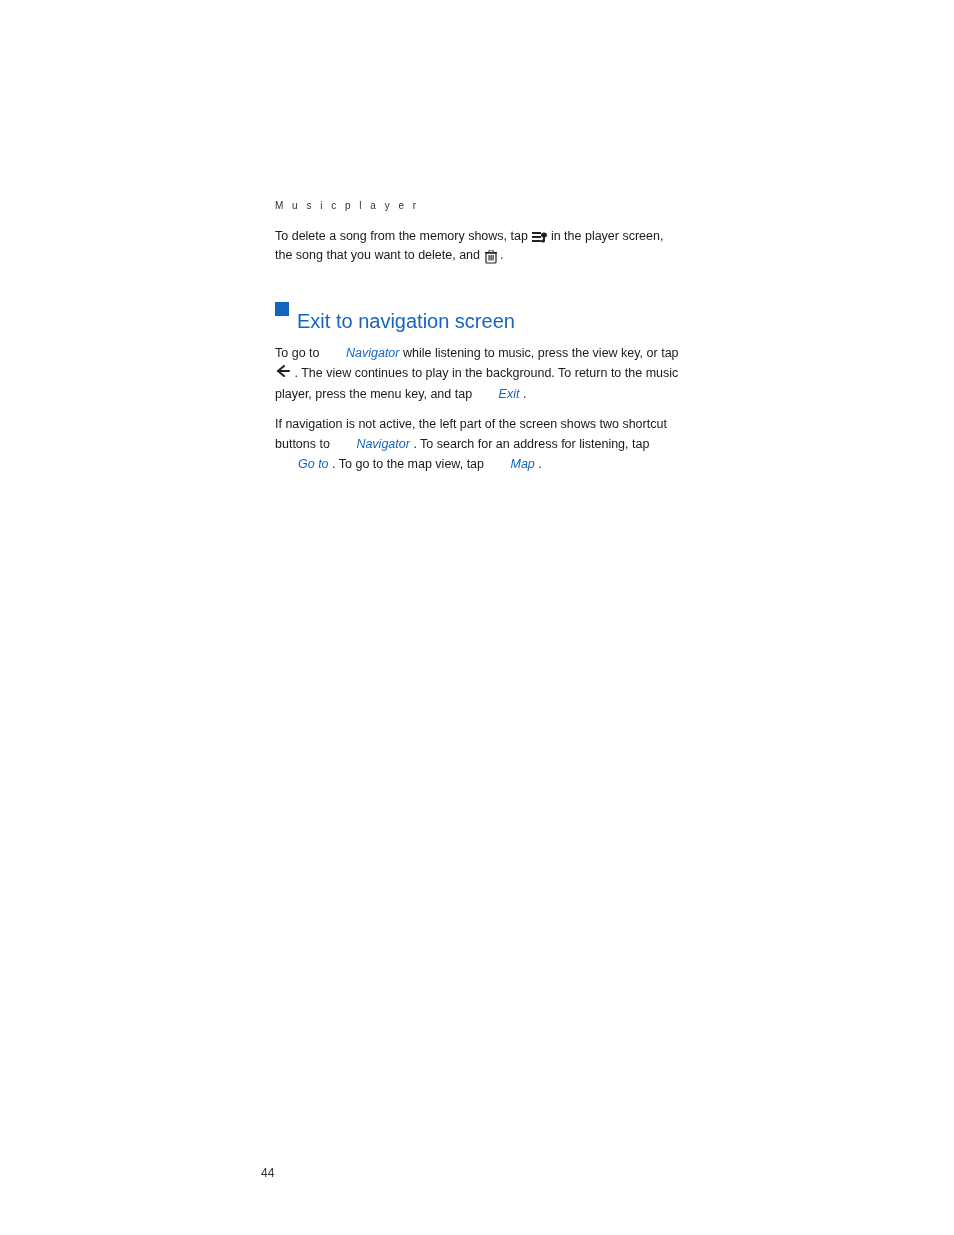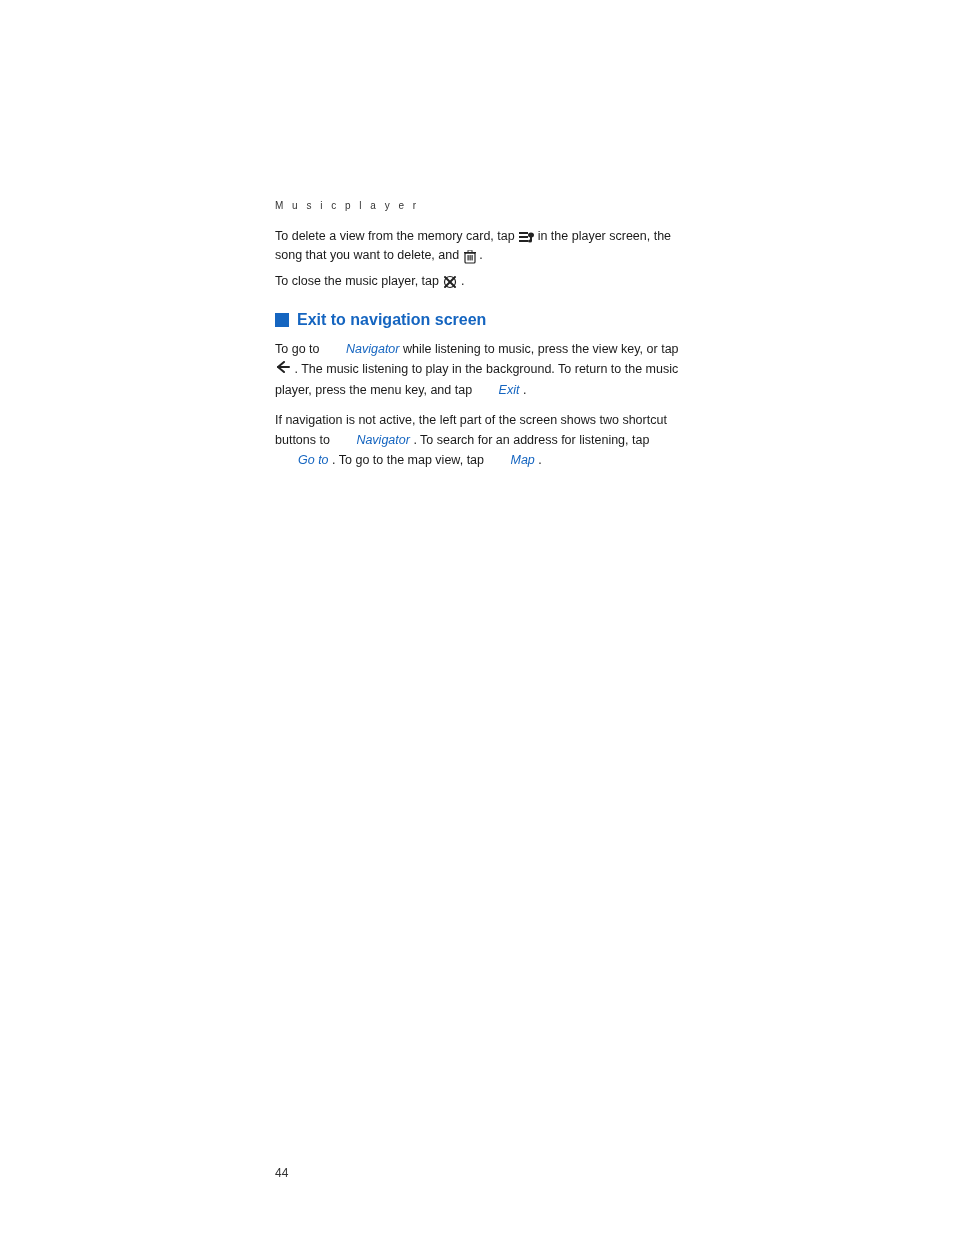--- a/index.html
+++ b/index.html
@@ -125,7 +125,7 @@
   <p class="section-label">M u s i c   p l a y e r</p>
 
   <p class="body-text">
-    <span>To delete a view from the memory card, tap</span>
+    <span>To delete a song from the memory shows, tap</span>
     
     <span class="icon-music-manage">
       <svg width="16" height="13" viewBox="0 0 16 13" fill="none" xmlns="http://www.w3.org/2000/svg">

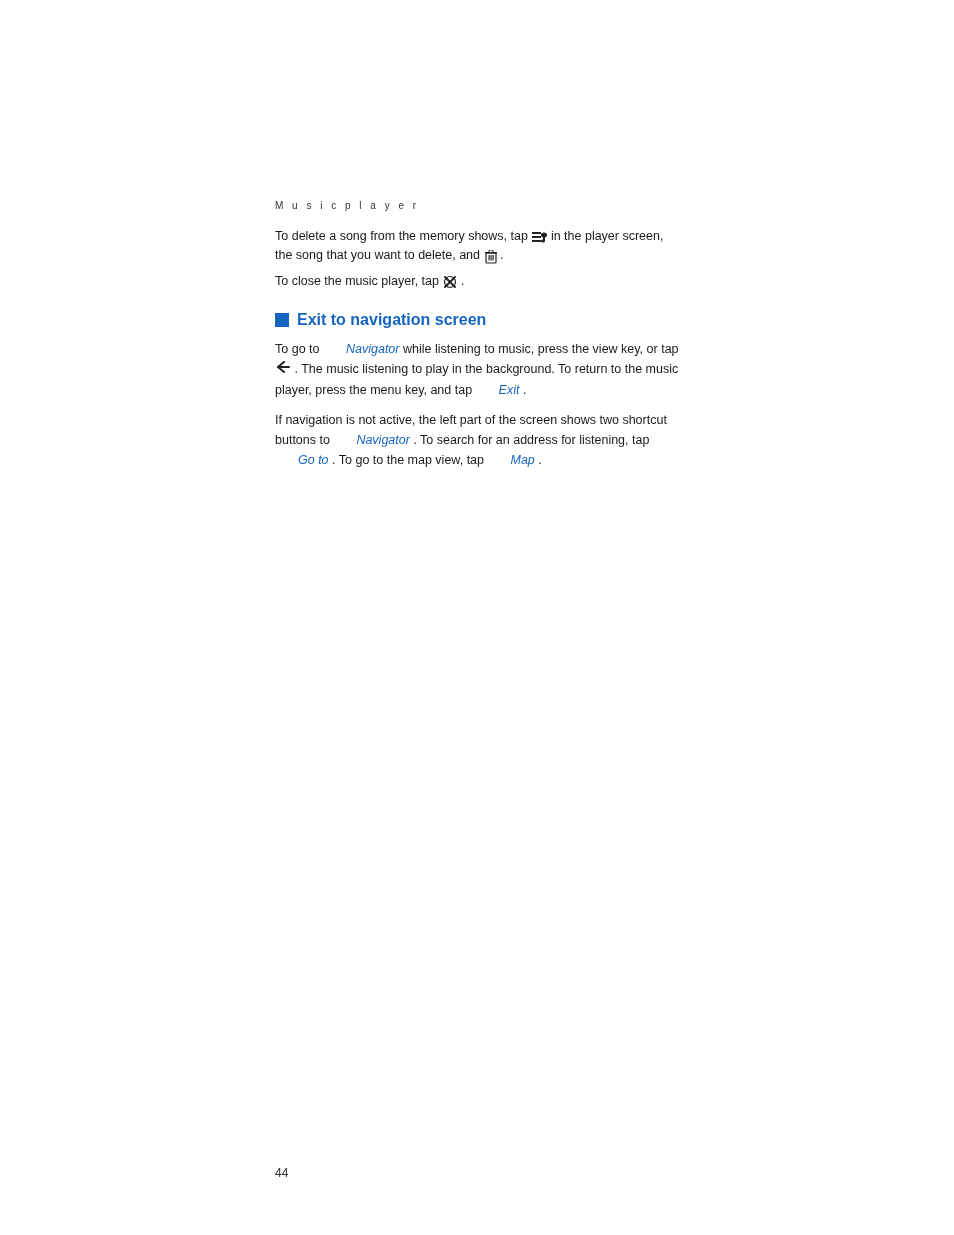--- a/index.html
+++ b/index.html
@@ -152,18 +152,6 @@
     <span>.</span>
   </p>
 
-  <p class="body-text">
-    <span>To close the music player, tap</span>
-    
-    <span class="icon-close">
-      <svg width="14" height="14" viewBox="0 0 14 14" fill="none" xmlns="http://www.w3.org/2000/svg">
-        <line x1="2" y1="2" x2="12" y2="12" stroke="#222" stroke-width="2" stroke-linecap="round"></line>
-        <line x1="12" y1="2" x2="2" y2="12" stroke="#222" stroke-width="2" stroke-linecap="round"></line>
-        <circle cx="7" cy="7" r="5.5" stroke="#222" stroke-width="1.2" fill="none"></circle>
-      </svg>
-    </span>
-    <span> .</span>
-  </p>
 
   <div class="section-heading">
     <div class="heading-square"></div>

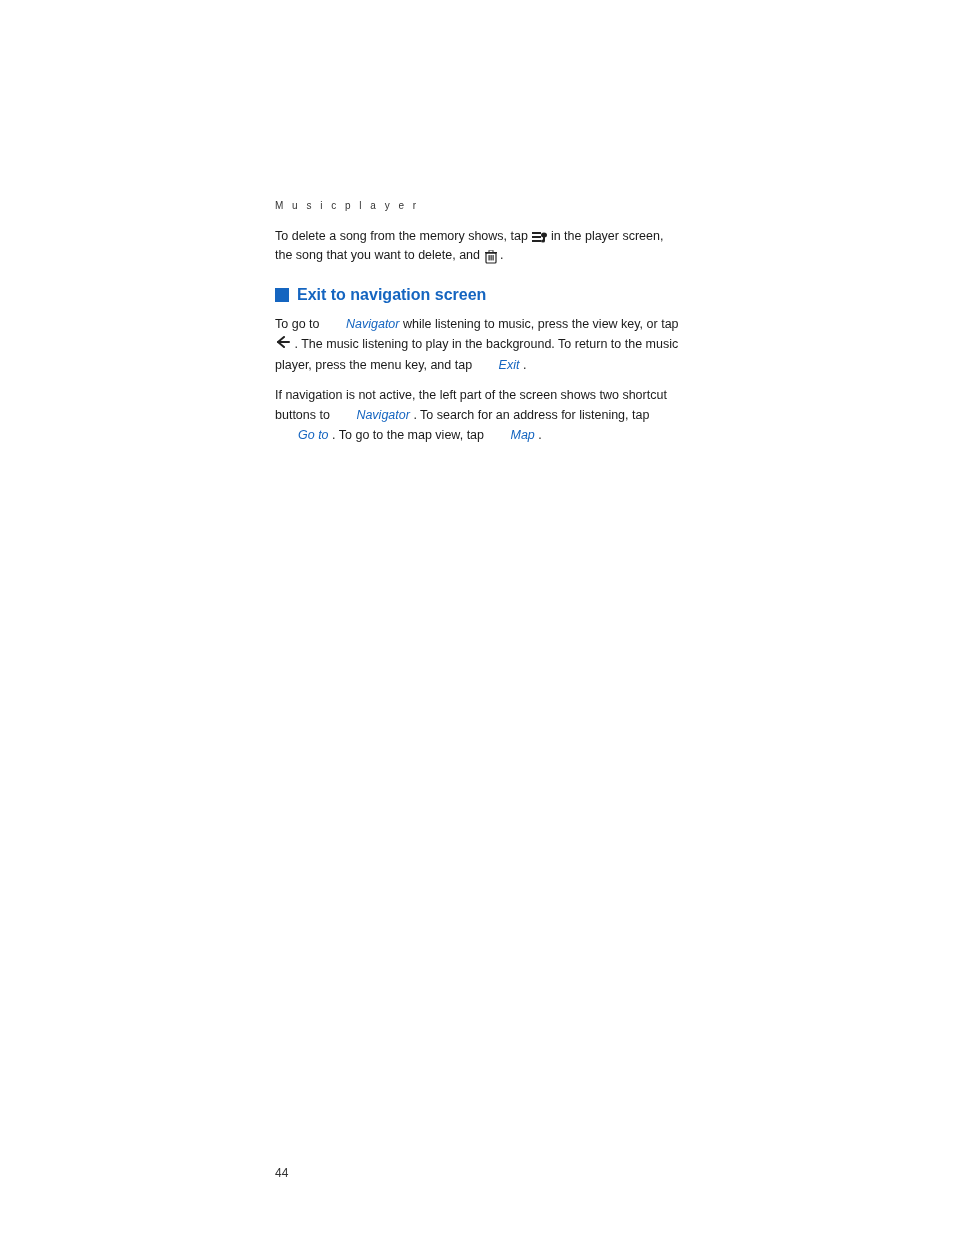--- a/index.html
+++ b/index.html
@@ -56,9 +56,10 @@
     }
 
     .heading-text {
-      font-size: 16px;
-      font-weight: bold;
+      font-size: 20px;
+      font-weight: normal;
       color: #1565c0;
+      margin-top: 24px;
     }
 
     .body-paragraph {

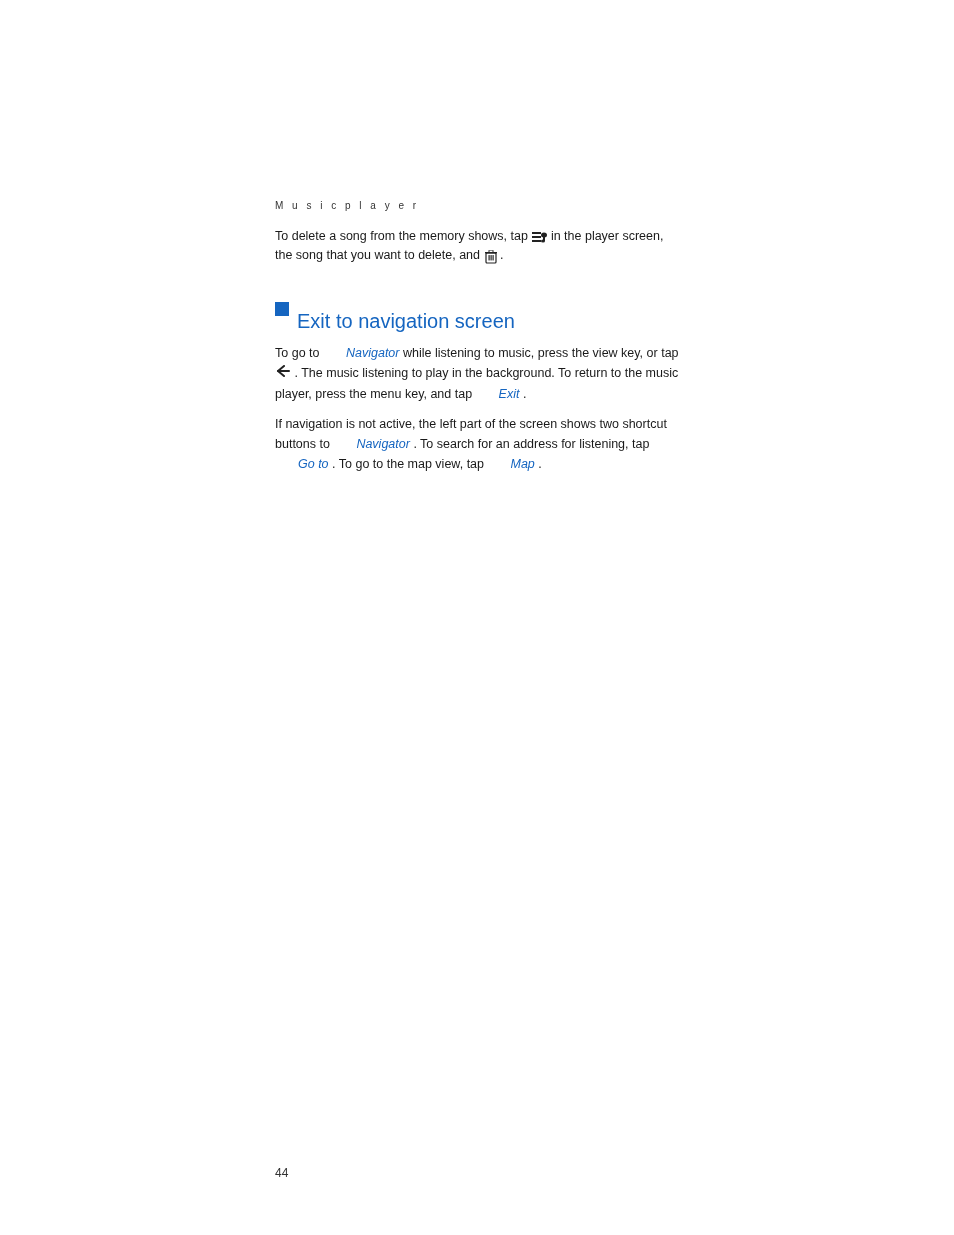--- a/index.html
+++ b/index.html
@@ -170,7 +170,7 @@
         <line x1="2" y1="6" x2="13" y2="6" stroke="#222" stroke-width="2" stroke-linecap="round"></line>
       </svg>
     </span>
-    <span>. The music listening to play in the background. To return to the music player, press the menu key, and tap</span>
+    <span>. The view continues to play in the background. To return to the music player, press the menu key, and tap</span>
     <a class="link-blue">Exit</a>
     <span>.</span>
   </p>

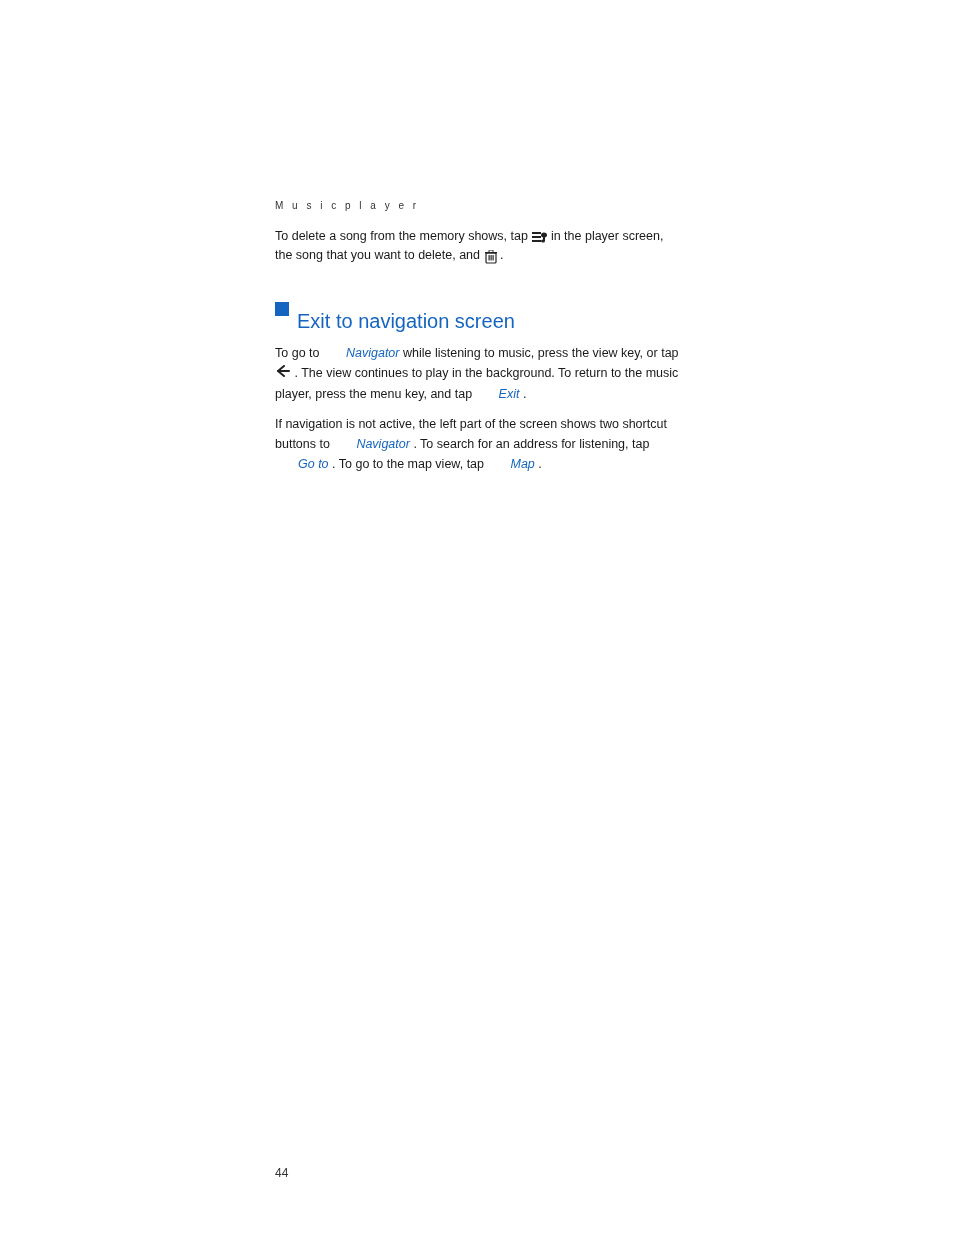--- a/index.html
+++ b/index.html
@@ -79,7 +79,7 @@
     .page-number {
       position: absolute;
       bottom: 55px;
-      left: 275px;
+      left: 261px;
       font-size: 12px;
       color: #333;
     }

